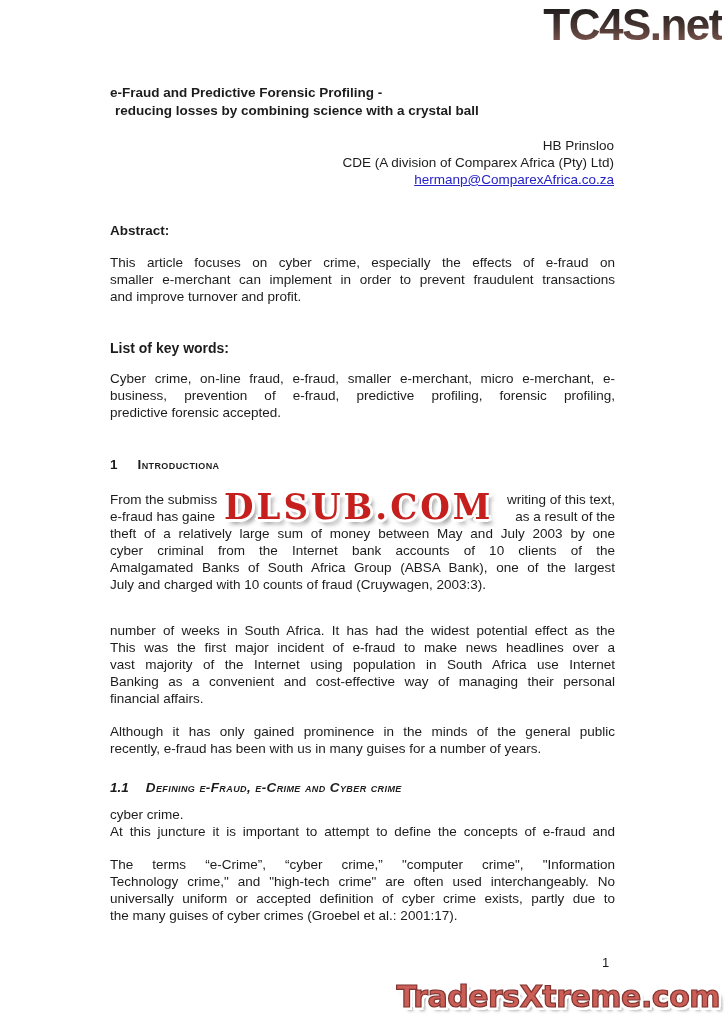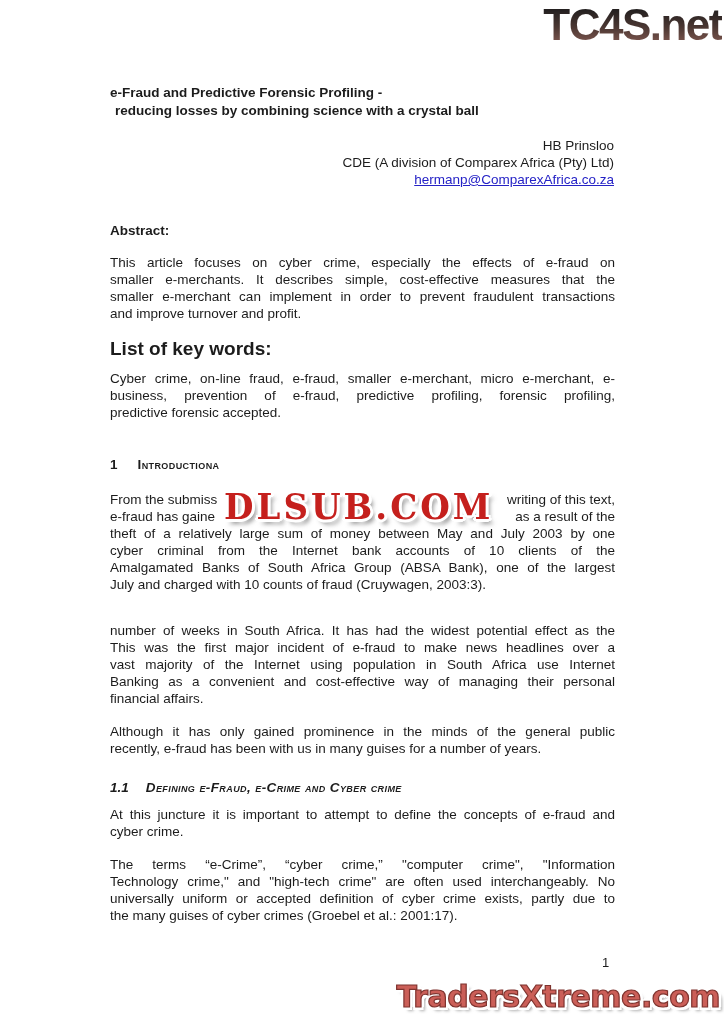--- a/index.html
+++ b/index.html
@@ -85,7 +85,6 @@
   <div class="abs h-abstract bold line">Abstract:</div>
   <div class="abs p-abstract">
     <div class="line j">This article focuses on cyber crime, especially the effects of e-fraud on</div>
-    <div class="line j">smaller e-merchants.  It describes simple, cost-effective measures that the</div>
     <div class="line j">smaller e-merchant can implement in order to prevent fraudulent transactions</div>
     <div class="line">and improve turnover and profit.</div>
   </div>

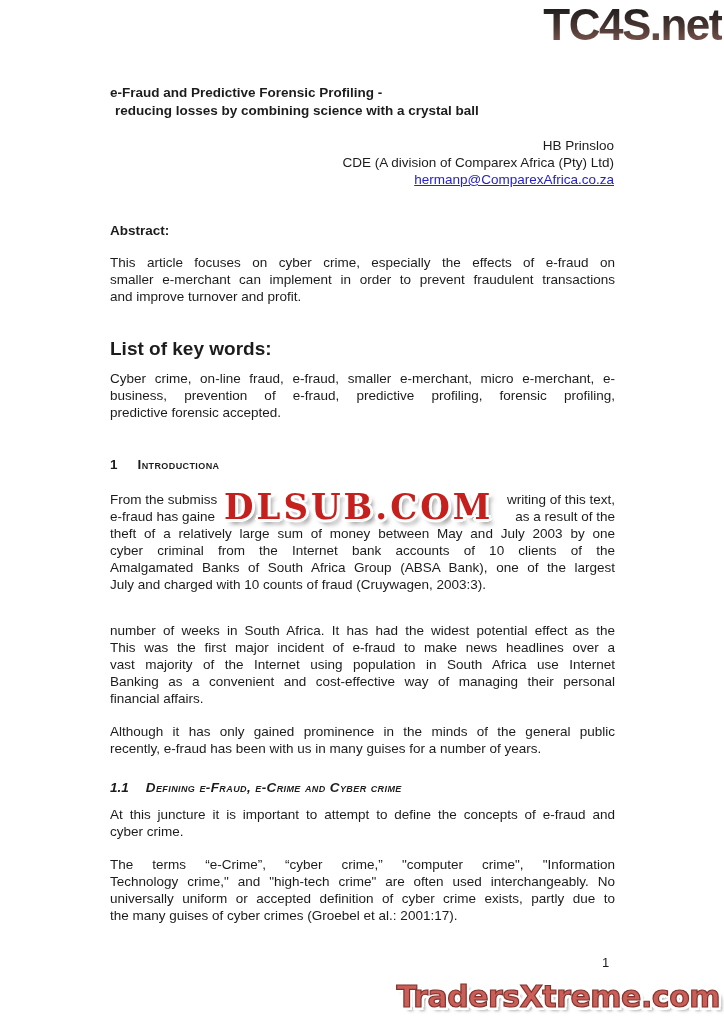--- a/index.html
+++ b/index.html
@@ -19,7 +19,7 @@
   .email-link{color:#2522c6;text-decoration:underline;cursor:pointer;}
   .h-abstract{top:222px;left:110px;font-size:13.5px;text-align:center;}
   .p-abstract{top:254px;left:110px;width:505px;}
-  .h-keywords{top:340px;left:110px;font-size:19px;}
+  .h-keywords{top:340px;left:110px;font-size:14px;}
   .p-keywords{top:370px;left:110px;width:505px;}
   .sec-head{display:flex;font-weight:bold;font-size:13.5px;line-height:17px;}
   .sec-head .num{flex:0 0 auto;}

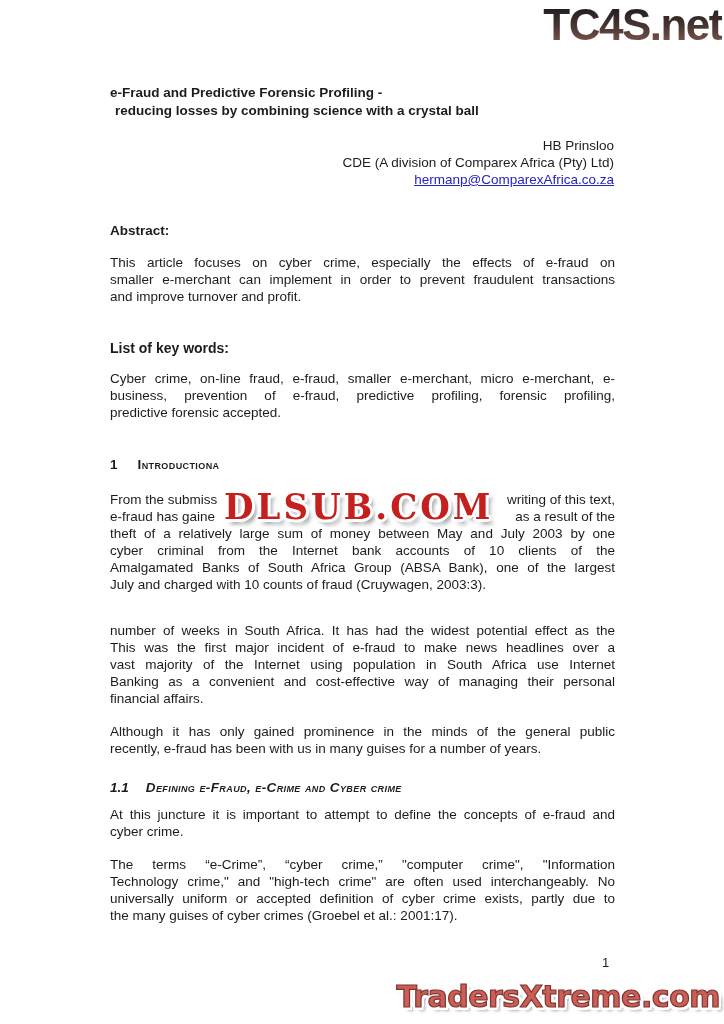--- a/index.html
+++ b/index.html
@@ -137,8 +137,8 @@
   </div>
 
   <div class="abs p-def1">
+    <div class="line">cyber crime.</div>
     <div class="line j">At this juncture it is important to attempt to define the concepts of e-fraud and</div>
-    <div class="line">cyber crime.</div>
   </div>
 
   <div class="abs p-def2">

